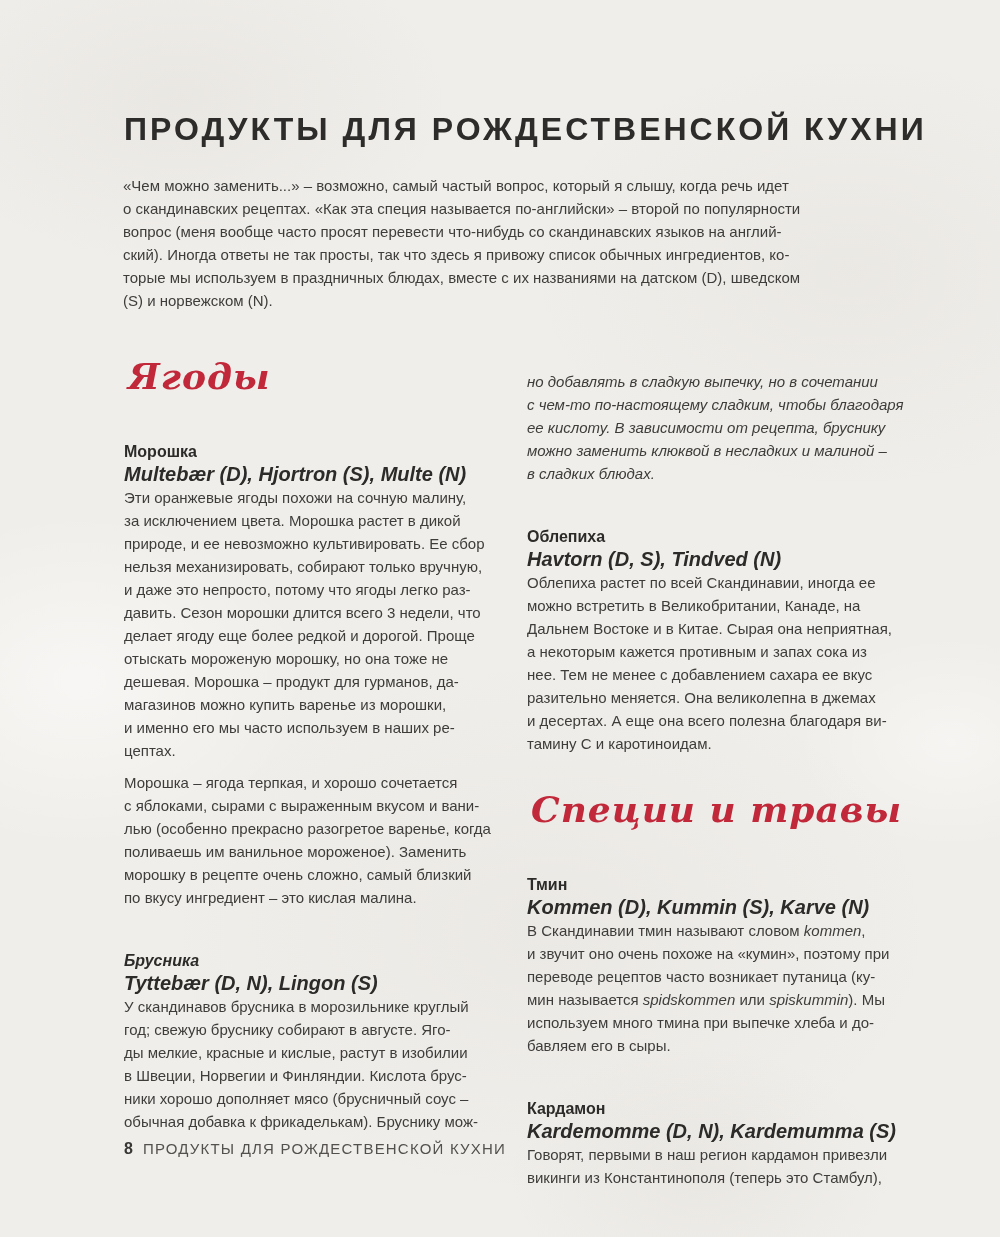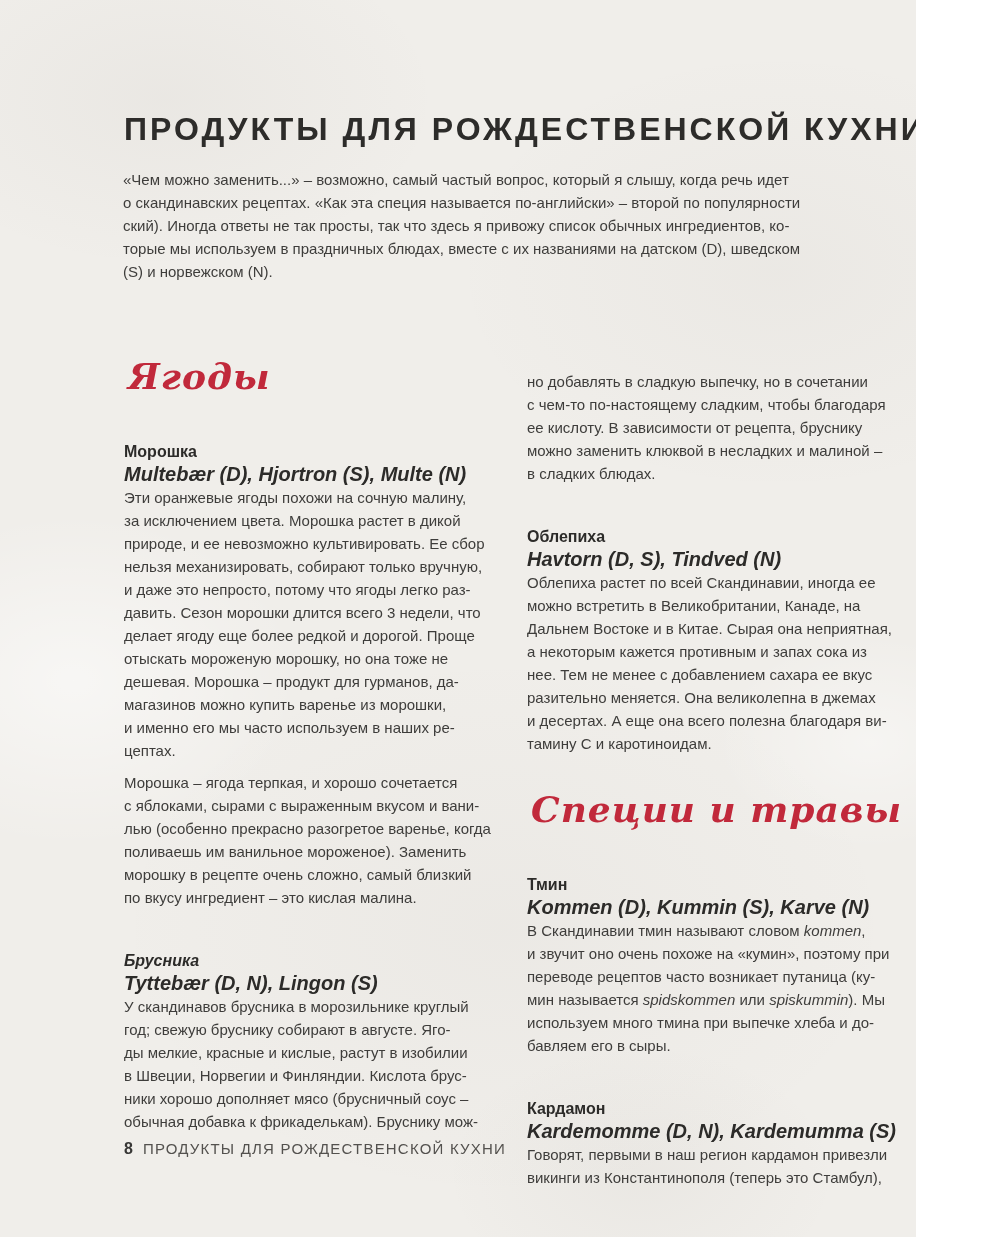--- a/index.html
+++ b/index.html
@@ -5,7 +5,7 @@
   html,body{margin:0;padding:0;}
   .page{
     position:relative;
-    width:916px;height:1237px;
+    width:1000px;height:1237px;
     overflow:hidden;
     background-color:#f0eeea;
     background-image:

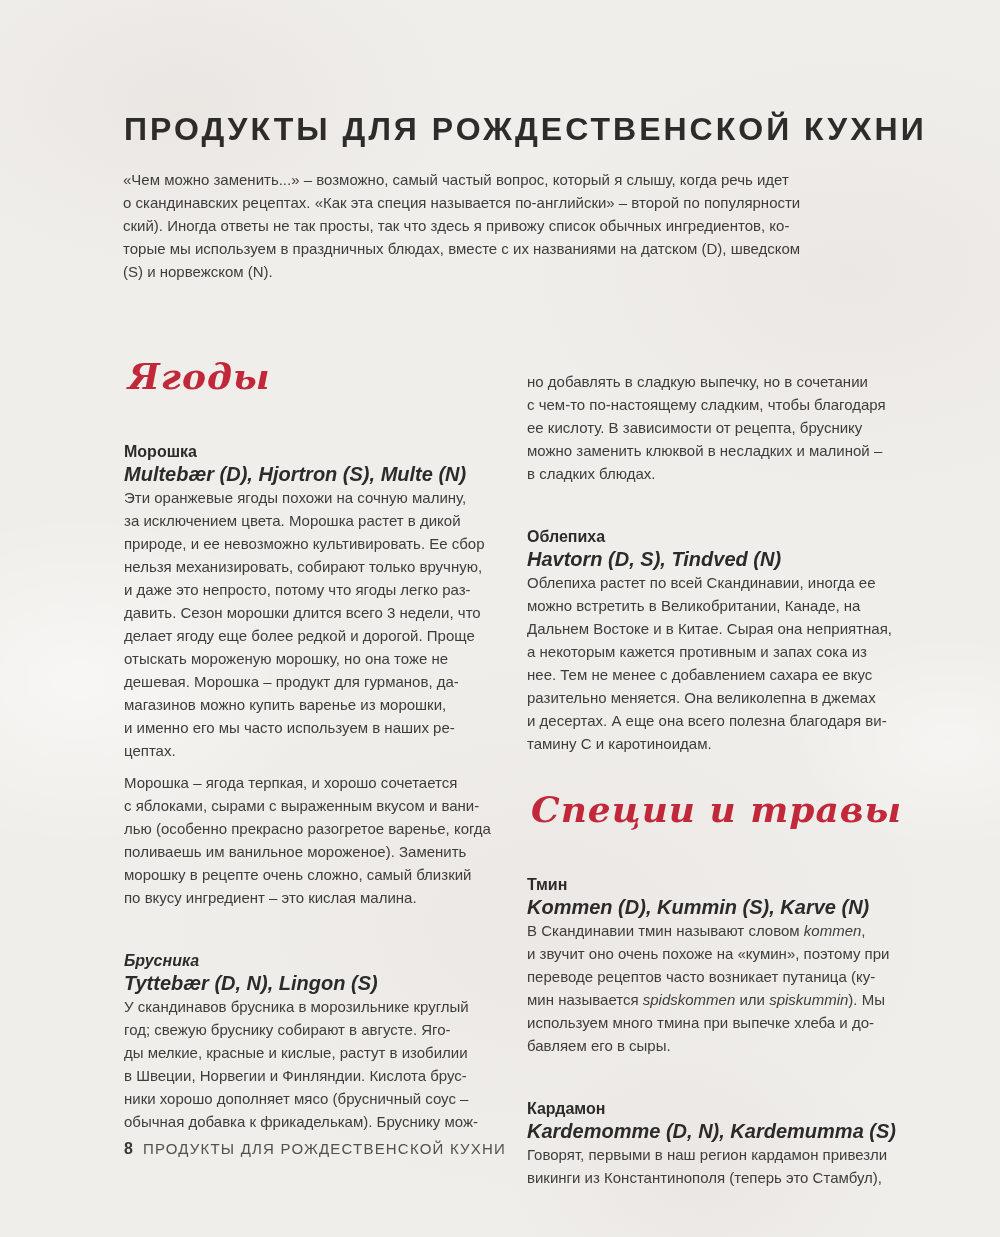--- a/index.html
+++ b/index.html
@@ -24,7 +24,7 @@
     color:#2d2c2a;white-space:nowrap;
   }
   .intro{
-    position:absolute;left:123px;top:168px;width:790px;
+    position:absolute;left:123px;top:174px;width:790px;
     font-size:15.5px;line-height:27.4px;color:#43413f;
   }
   .col{position:absolute;top:352px;width:380px;}

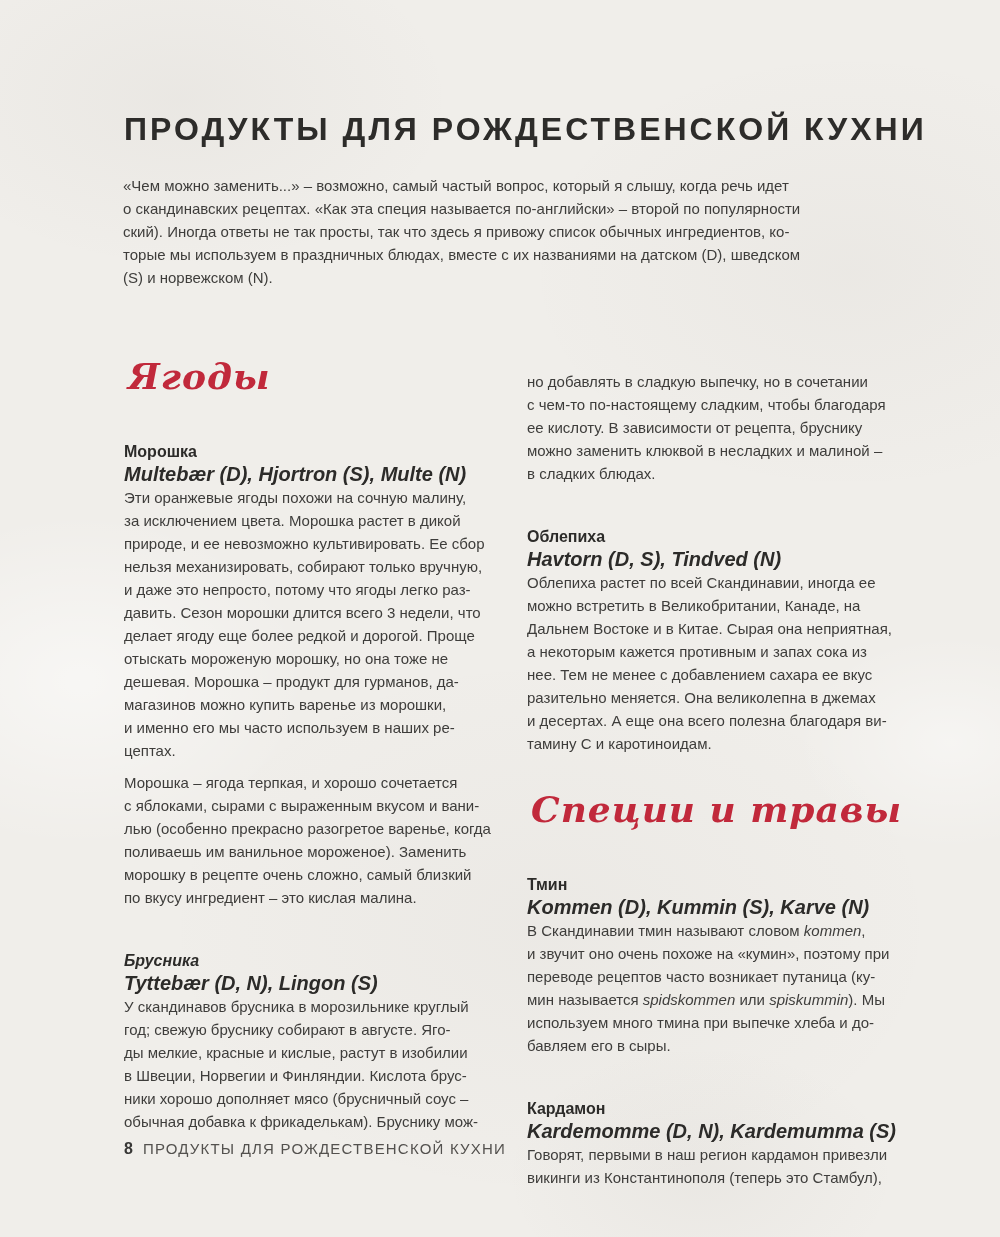--- a/index.html
+++ b/index.html
@@ -71,6 +71,7 @@
   <div class="intro para">
       <div class="line">«Чем можно заменить...» – возможно, самый частый вопрос, который я слышу, когда речь идет</div>
       <div class="line">о скандинавских рецептах. «Как эта специя называется по-английски» – второй по популярности</div>
+      <div class="line">вопрос (меня вообще часто просят перевести что-нибудь со скандинавских языков на англий-</div>
       <div class="line">ский). Иногда ответы не так просты, так что здесь я привожу список обычных ингредиентов, ко-</div>
       <div class="line">торые мы используем в праздничных блюдах, вместе с их названиями на датском (D), шведском</div>
       <div class="line">(S) и норвежском (N).</div>

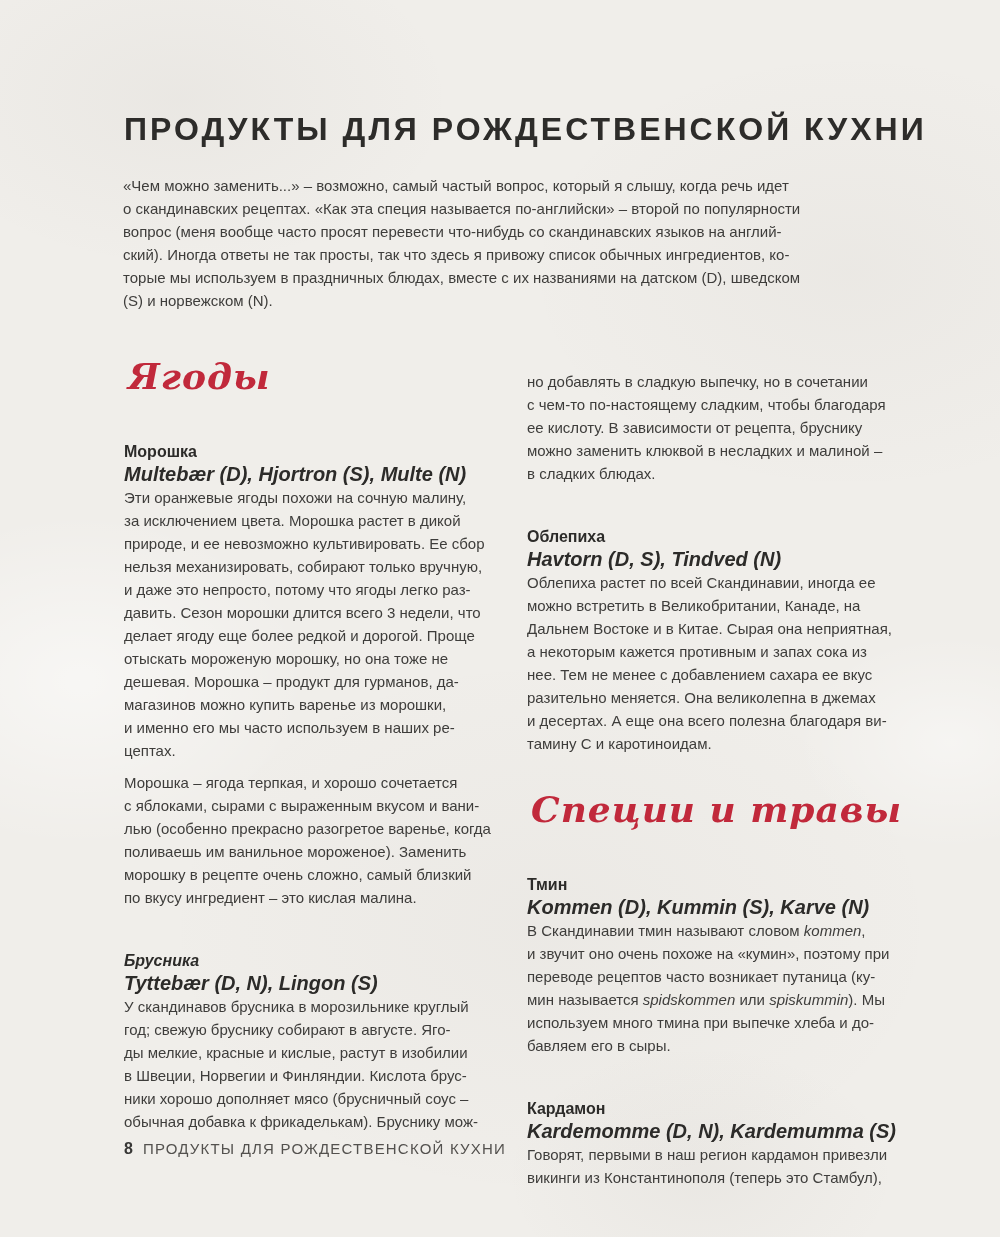--- a/index.html
+++ b/index.html
@@ -40,7 +40,7 @@
     white-space:nowrap;
     font-weight:bold;
   }
-  .col-right .first-para{margin-top:18px;}
+  .col-right .first-para{margin-top:18px;font-style:italic;}
   .ingredient{margin-top:14px;}
   .ingredient-name{
     font-size:16px;font-weight:700;line-height:23px;color:#2c2b29;white-space:nowrap;margin-top:40px;

